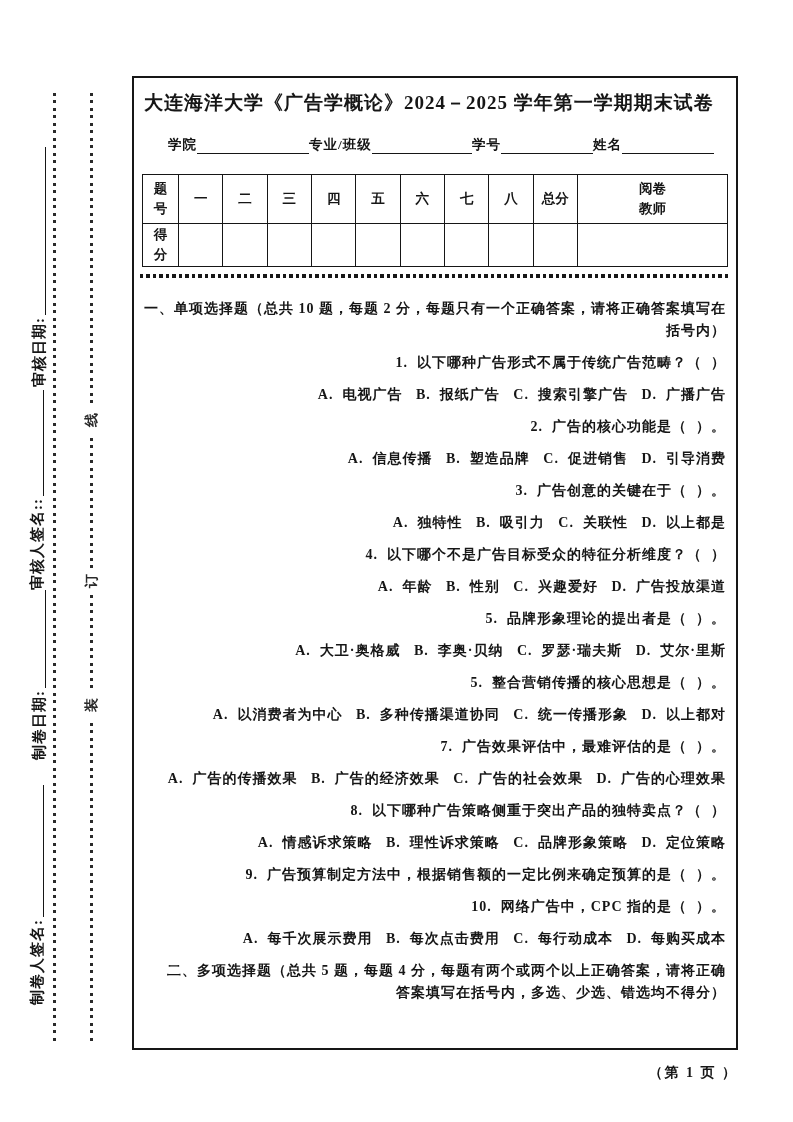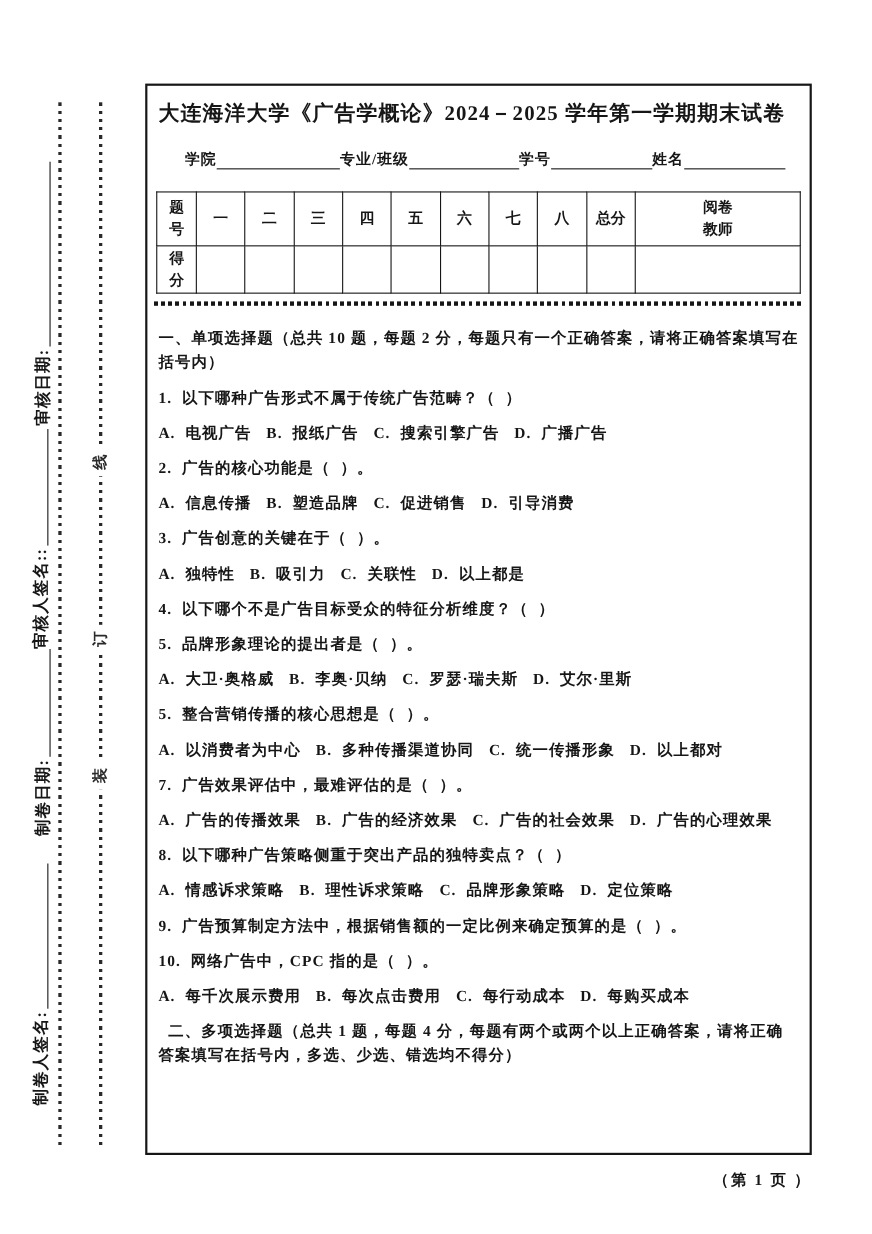--- a/index.html
+++ b/index.html
@@ -43,7 +43,7 @@
   table.score tr:nth-child(2) td{height:42px;}
   .hdots{margin:7px -2px 0 -2px;height:4px;
     background:repeating-linear-gradient(90deg,#161616 0 3.5px,transparent 3.5px 6.5px);}
-  .qarea{margin:20px 2px 0 2px;font-size:14px;font-weight:bold;letter-spacing:1px;}
+  .qarea{margin:20px 2px 0 2px;font-size:14px;font-weight:bold;letter-spacing:1px;text-align:right;}
   .para{margin:0 0 10px 0;line-height:22px;}
   .wrap{white-space:pre-wrap;}
   .nowrap{white-space:pre;}

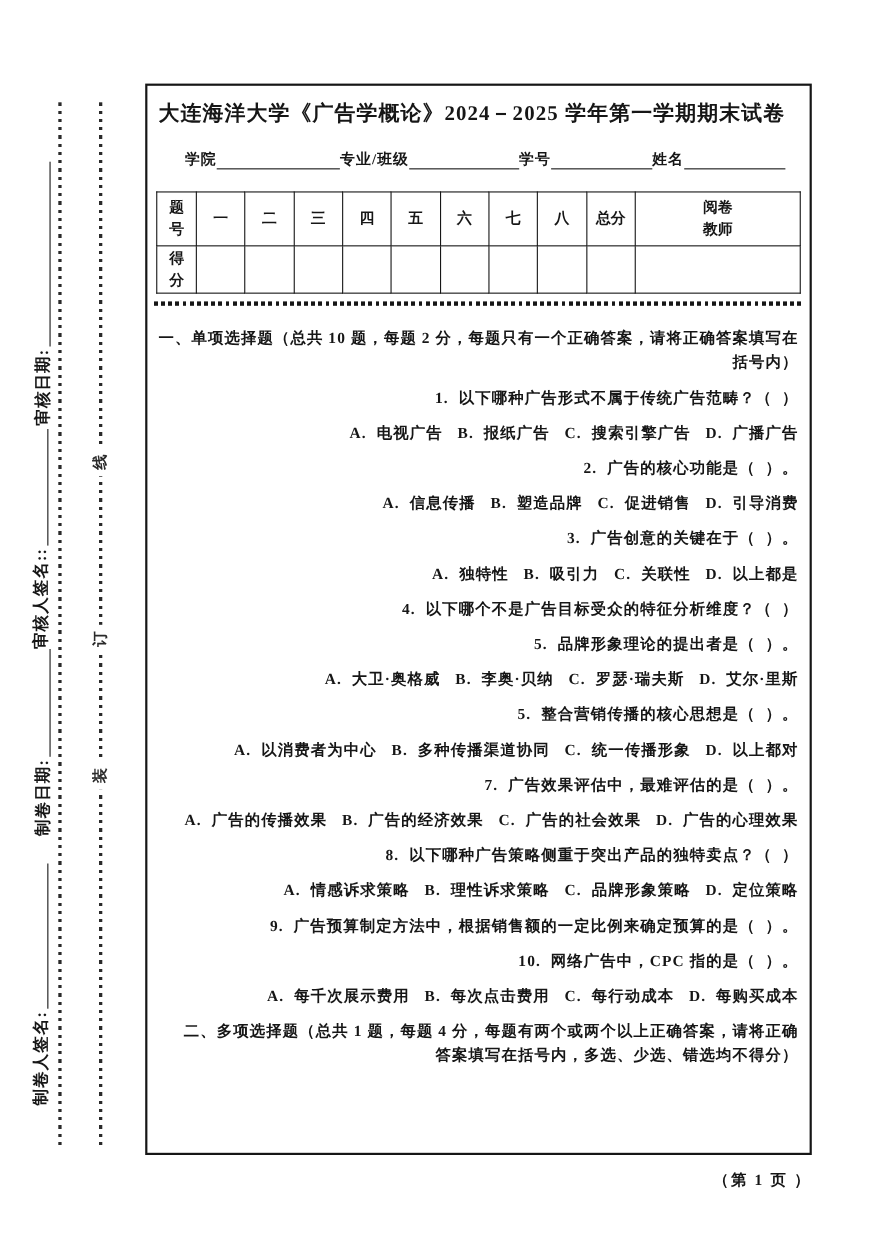--- a/index.html
+++ b/index.html
@@ -161,6 +161,7 @@
           <p class="para nowrap">3.  广告创意的关键在于（  ）。</p>
           <p class="para nowrap">A.  独特性   B.  吸引力   C.  关联性   D.  以上都是</p>
           <p class="para nowrap">4.  以下哪个不是广告目标受众的特征分析维度？（  ）</p>
+          <p class="para nowrap">A.  年龄   B.  性别   C.  兴趣爱好   D.  广告投放渠道</p>
           <p class="para nowrap">5.  品牌形象理论的提出者是（  ）。</p>
           <p class="para nowrap">A.  大卫·奥格威   B.  李奥·贝纳   C.  罗瑟·瑞夫斯   D.  艾尔·里斯</p>
           <p class="para nowrap">5.  整合营销传播的核心思想是（  ）。</p>

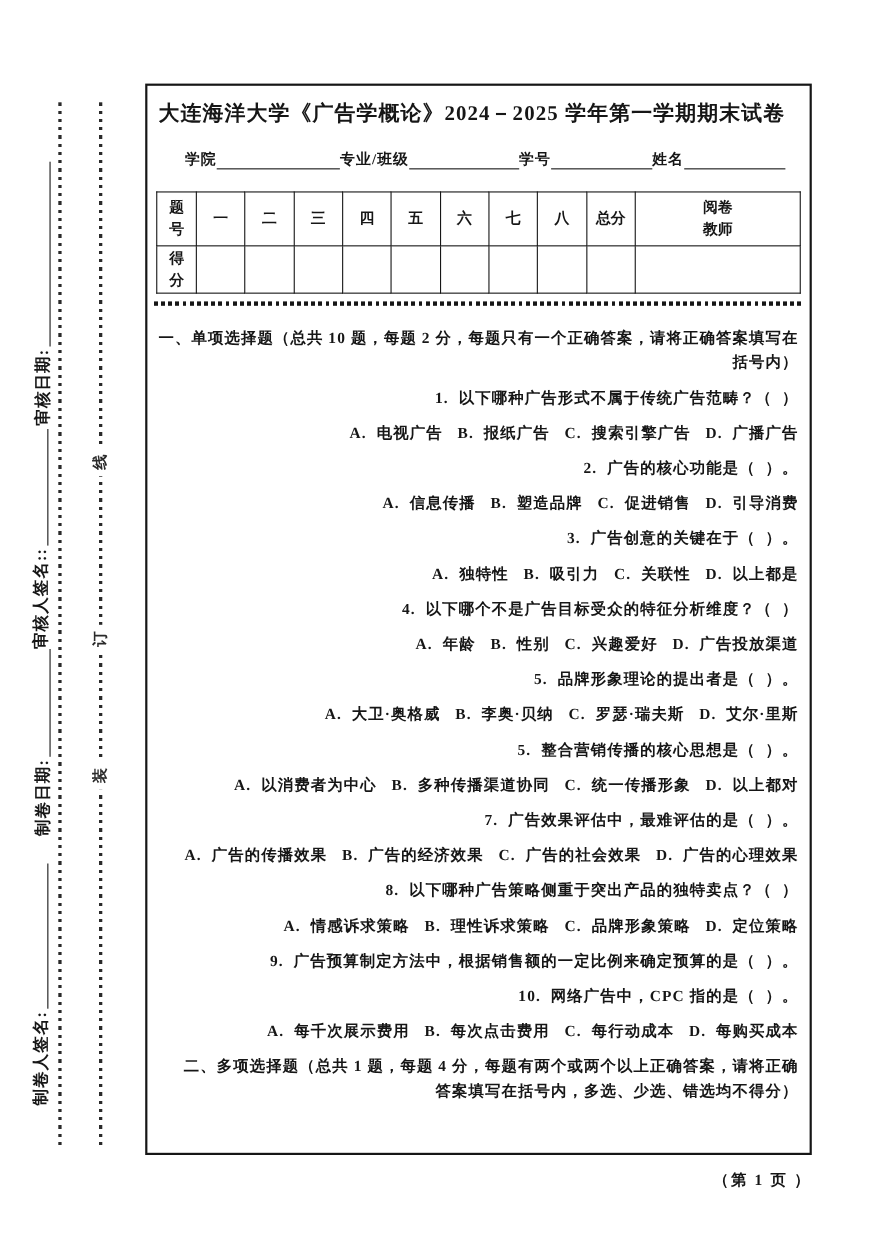--- a/index.html
+++ b/index.html
@@ -174,7 +174,7 @@
           <p class="para nowrap">10.  网络广告中，CPC 指的是（  ）。</p>
           <p class="para nowrap">A.  每千次展示费用   B.  每次点击费用   C.  每行动成本   D.  每购买成本</p>
         </div>
-      <p class="para wrap">  二、多项选择题（总共 1 题，每题 4 分，每题有两个或两个以上正确答案，请将正确答案填写在括号内，多选、少选、错选均不得分）</p>
+      <p class="para wrap">  二、多项选择题（总共 5 题，每题 4 分，每题有两个或两个以上正确答案，请将正确答案填写在括号内，多选、少选、错选均不得分）</p>
     </div>
 
   </div>

